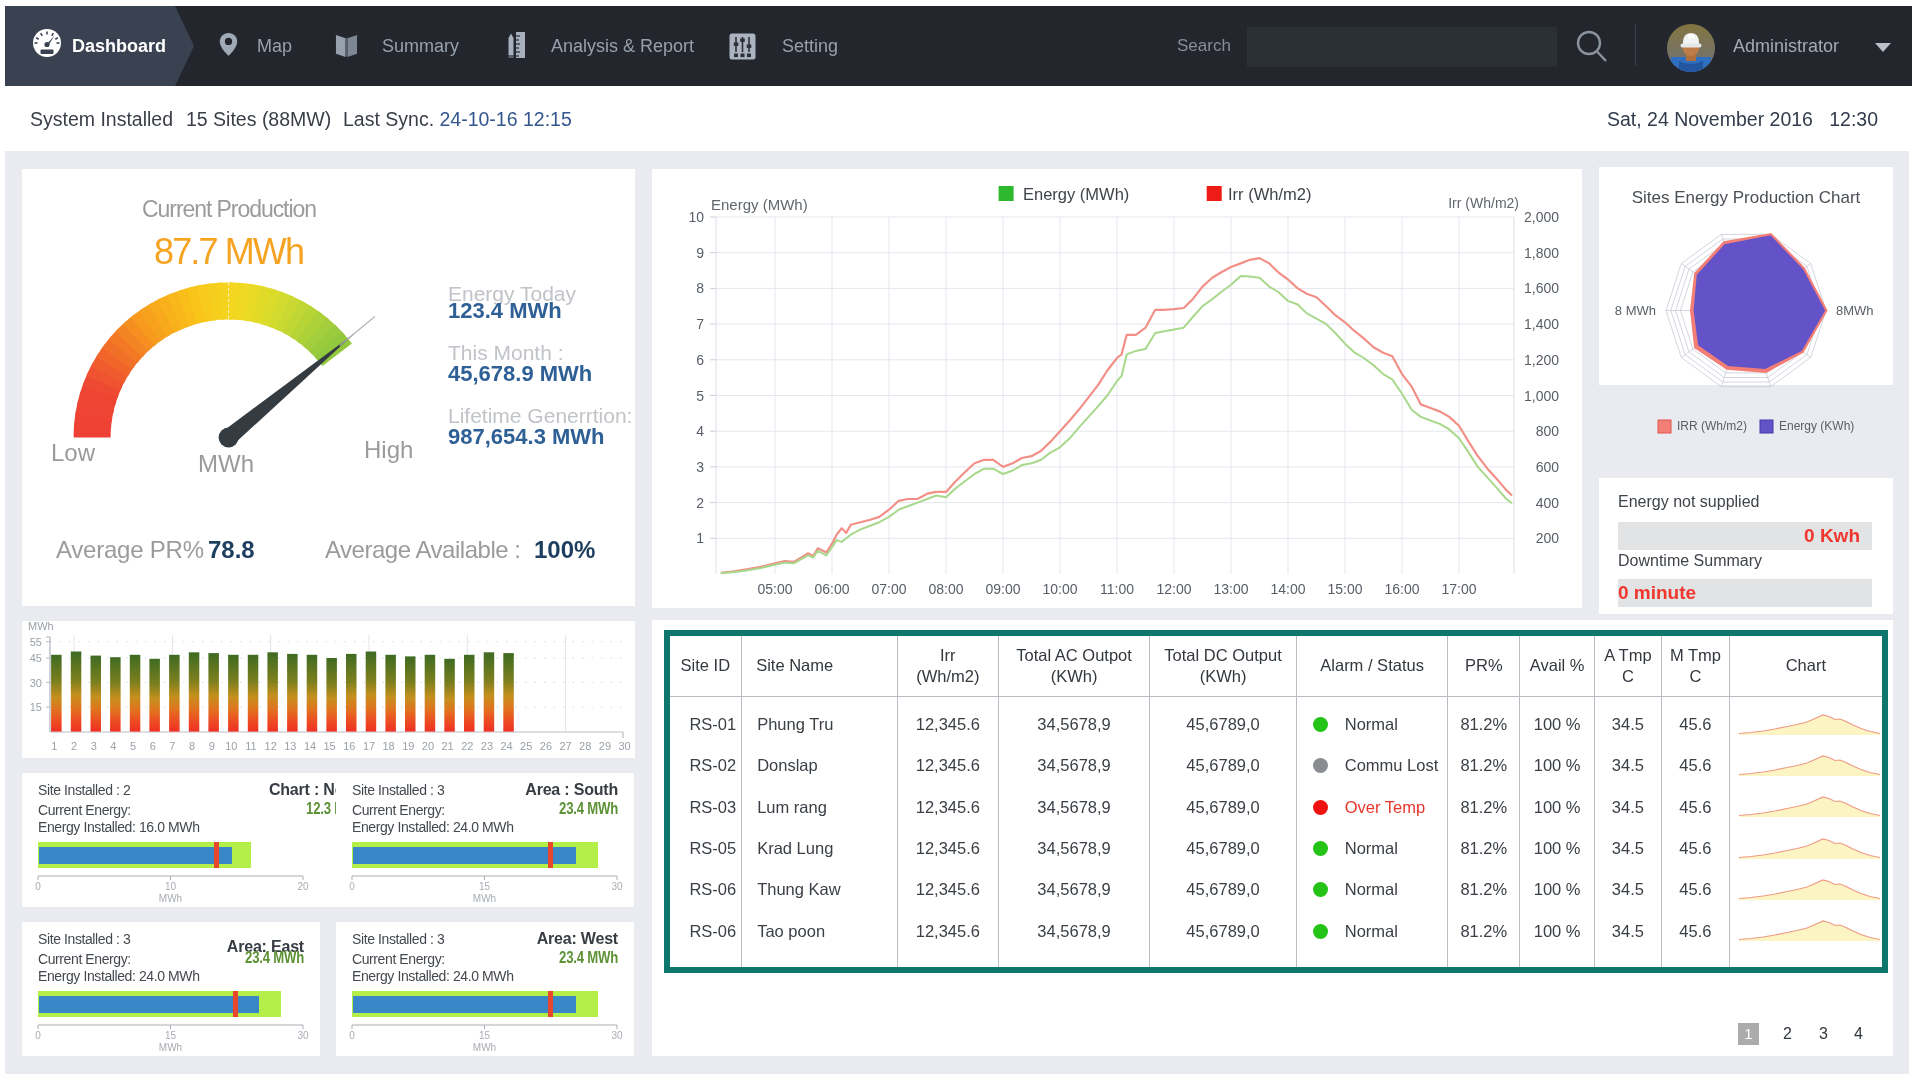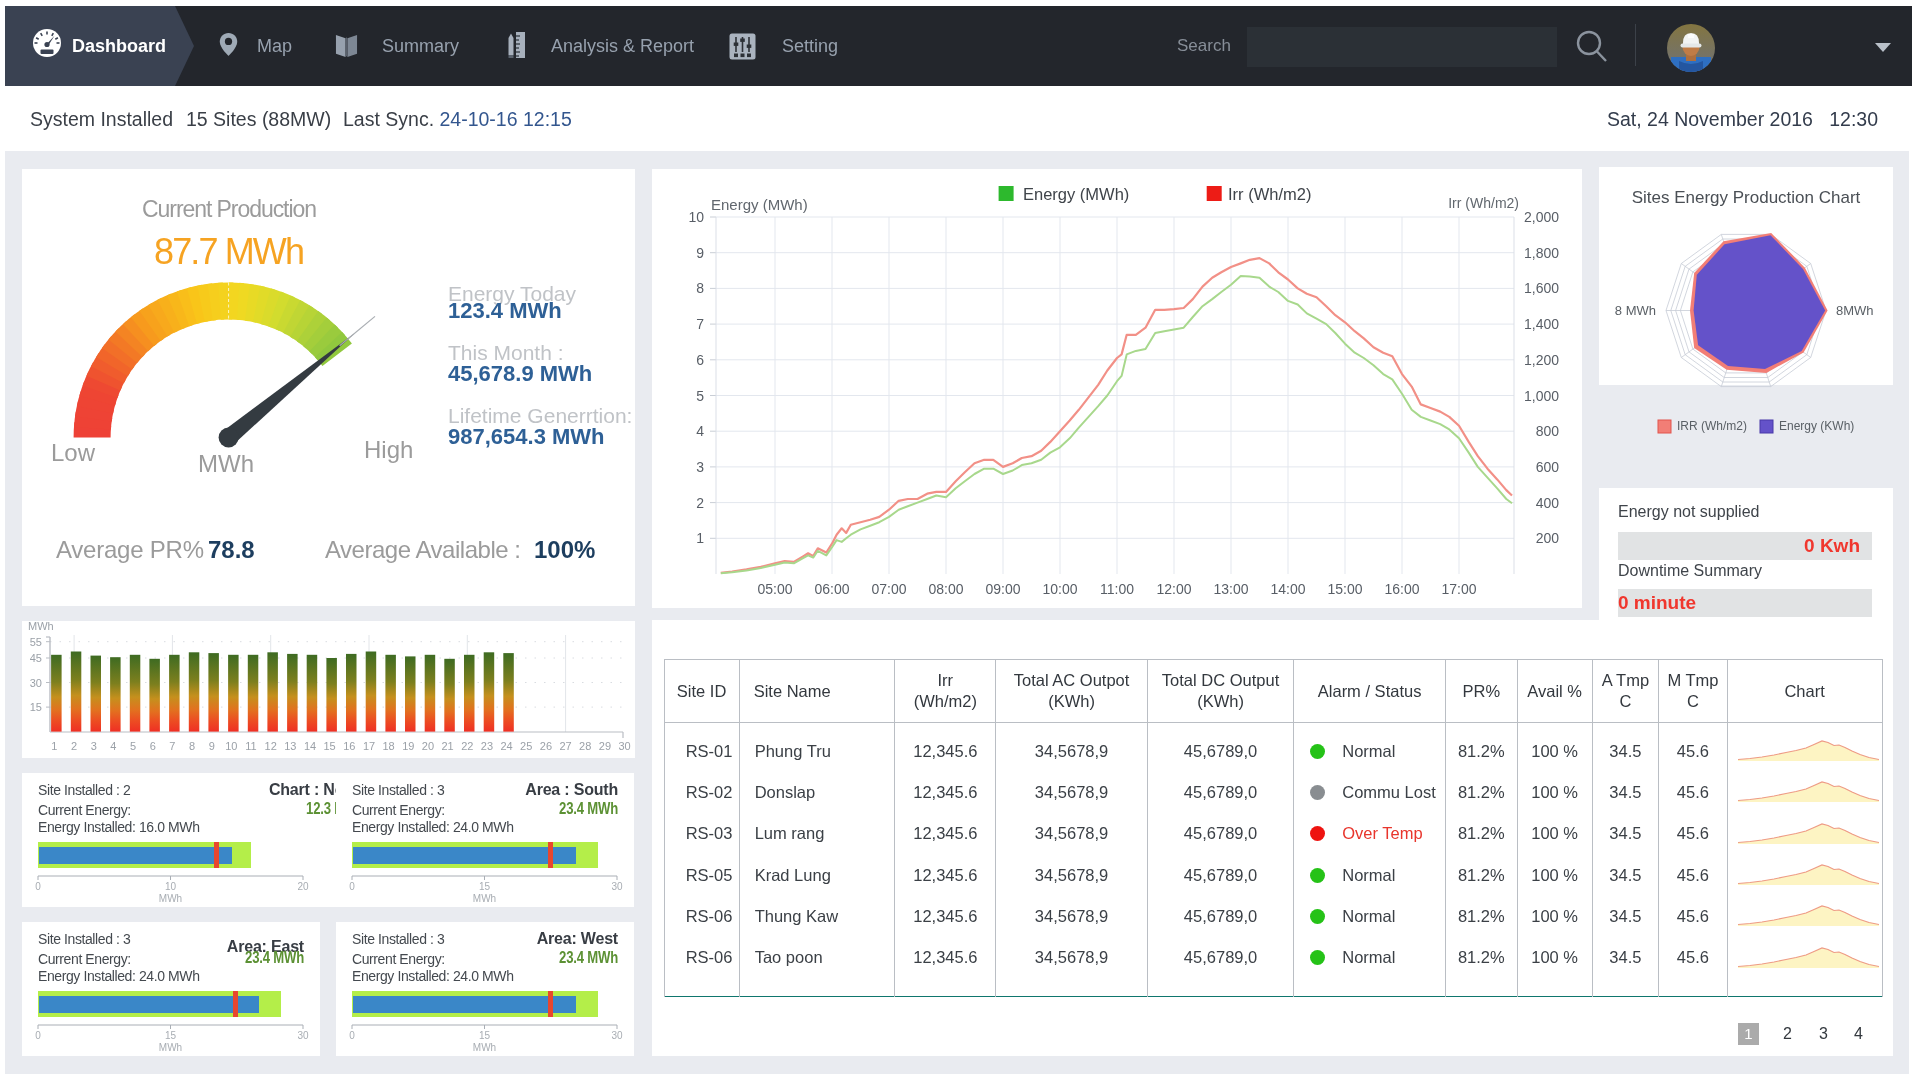--- a/index.html
+++ b/index.html
@@ -116,6 +116,7 @@
 <path d="M21 10 L27 10 L27 14 L21 14 Z" fill="#fbfcfc"></path>
 </g>
 </svg></div>
+  <div class="nitem" style="left:1728px;color:#a3abb6;font-size:18px">Administrator</div>
   <svg style="position:absolute;left:1870px;top:37px" width="16" height="10" viewBox="0 0 16 10">
     <polygon points="0,0 16,0 8,9" fill="#b9c0c9"></polygon>
   </svg>

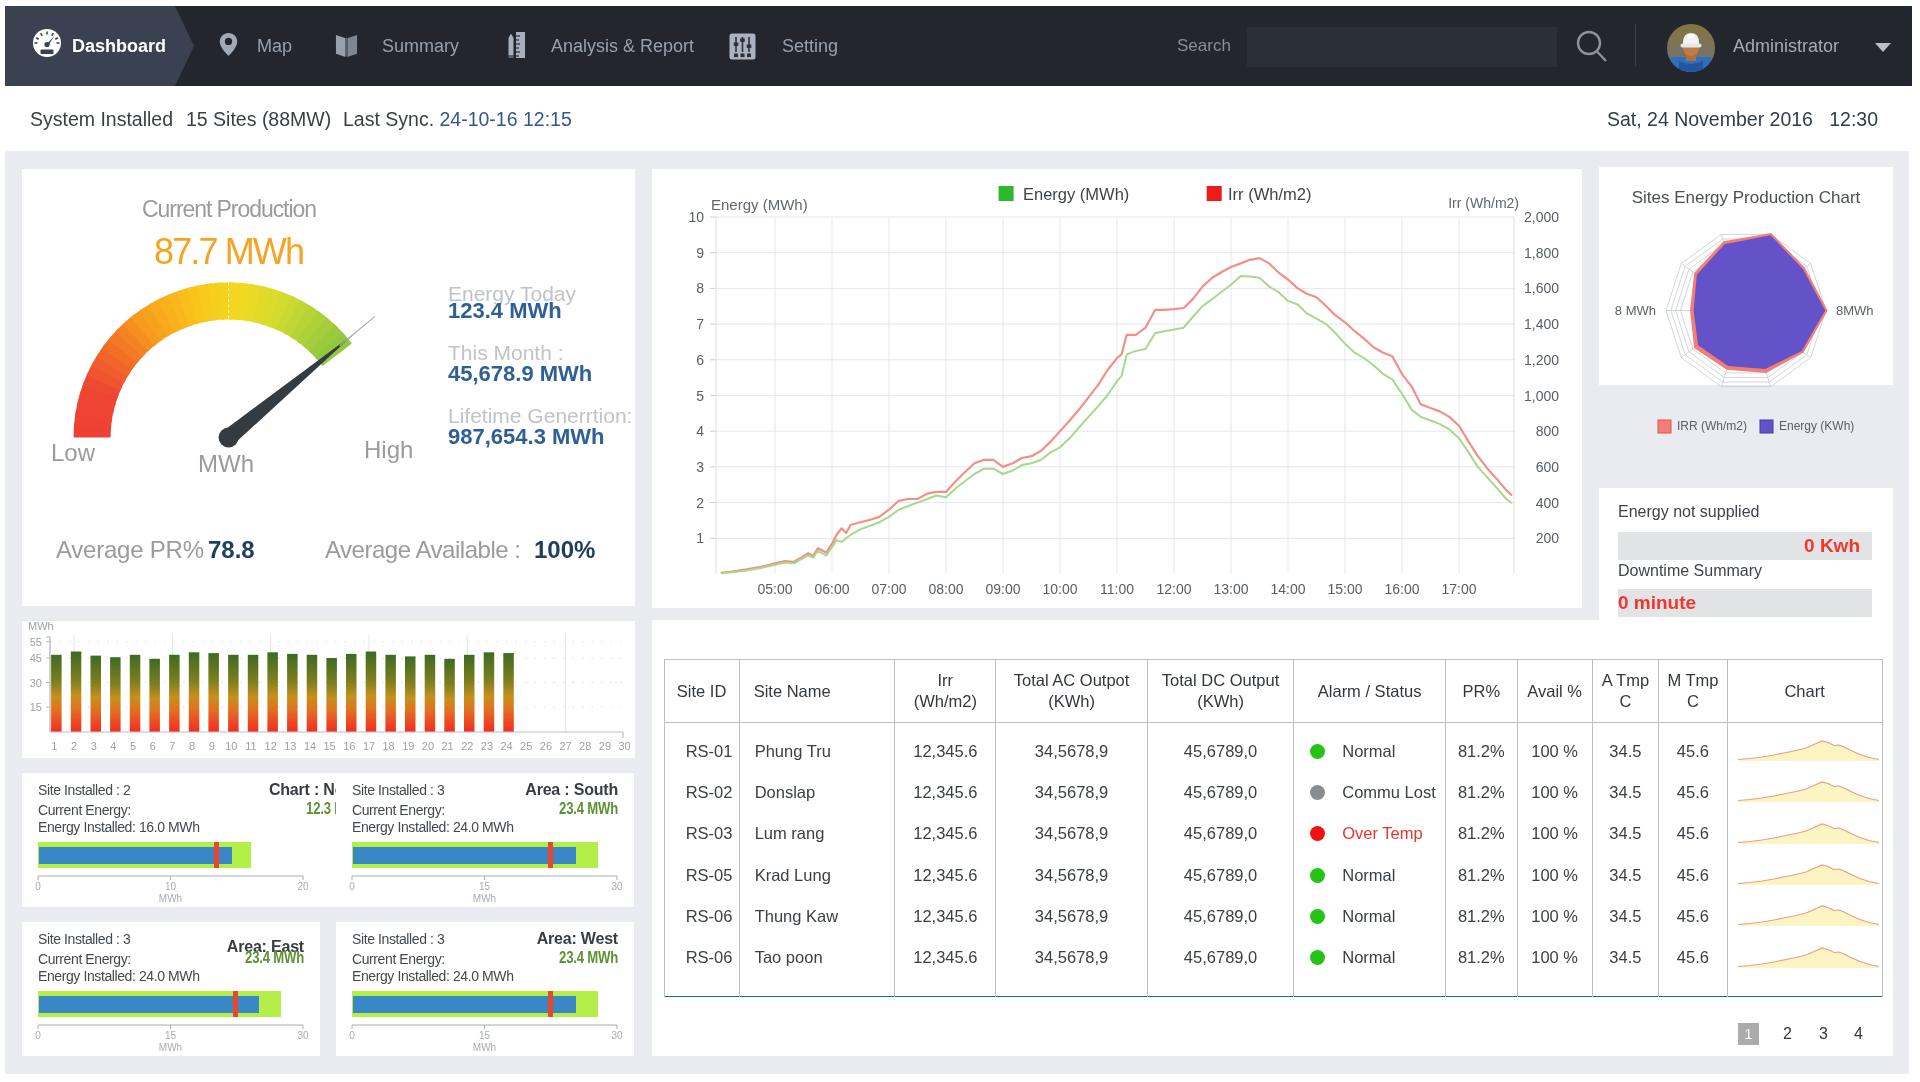--- a/index.html
+++ b/index.html
@@ -296,7 +296,7 @@
 </svg>
 </div>
 
-<div class="card" style="left:1599px;top:488px;width:294px;height:136px">
+<div class="card" style="left:1599px;top:478px;width:294px;height:136px">
 <div style="position:absolute;left:19px;top:15px;font-size:16px;color:#3f444a">Energy not supplied</div>
 <div style="position:absolute;left:19px;top:44px;width:254px;height:28px;background:#e1e3e4;text-align:right;font-size:19px;font-weight:bold;color:#f0372e;line-height:28px;padding-right:12px">0 Kwh</div>
 <div style="position:absolute;left:19px;top:74px;font-size:16px;color:#3f444a">Downtime Summary</div>

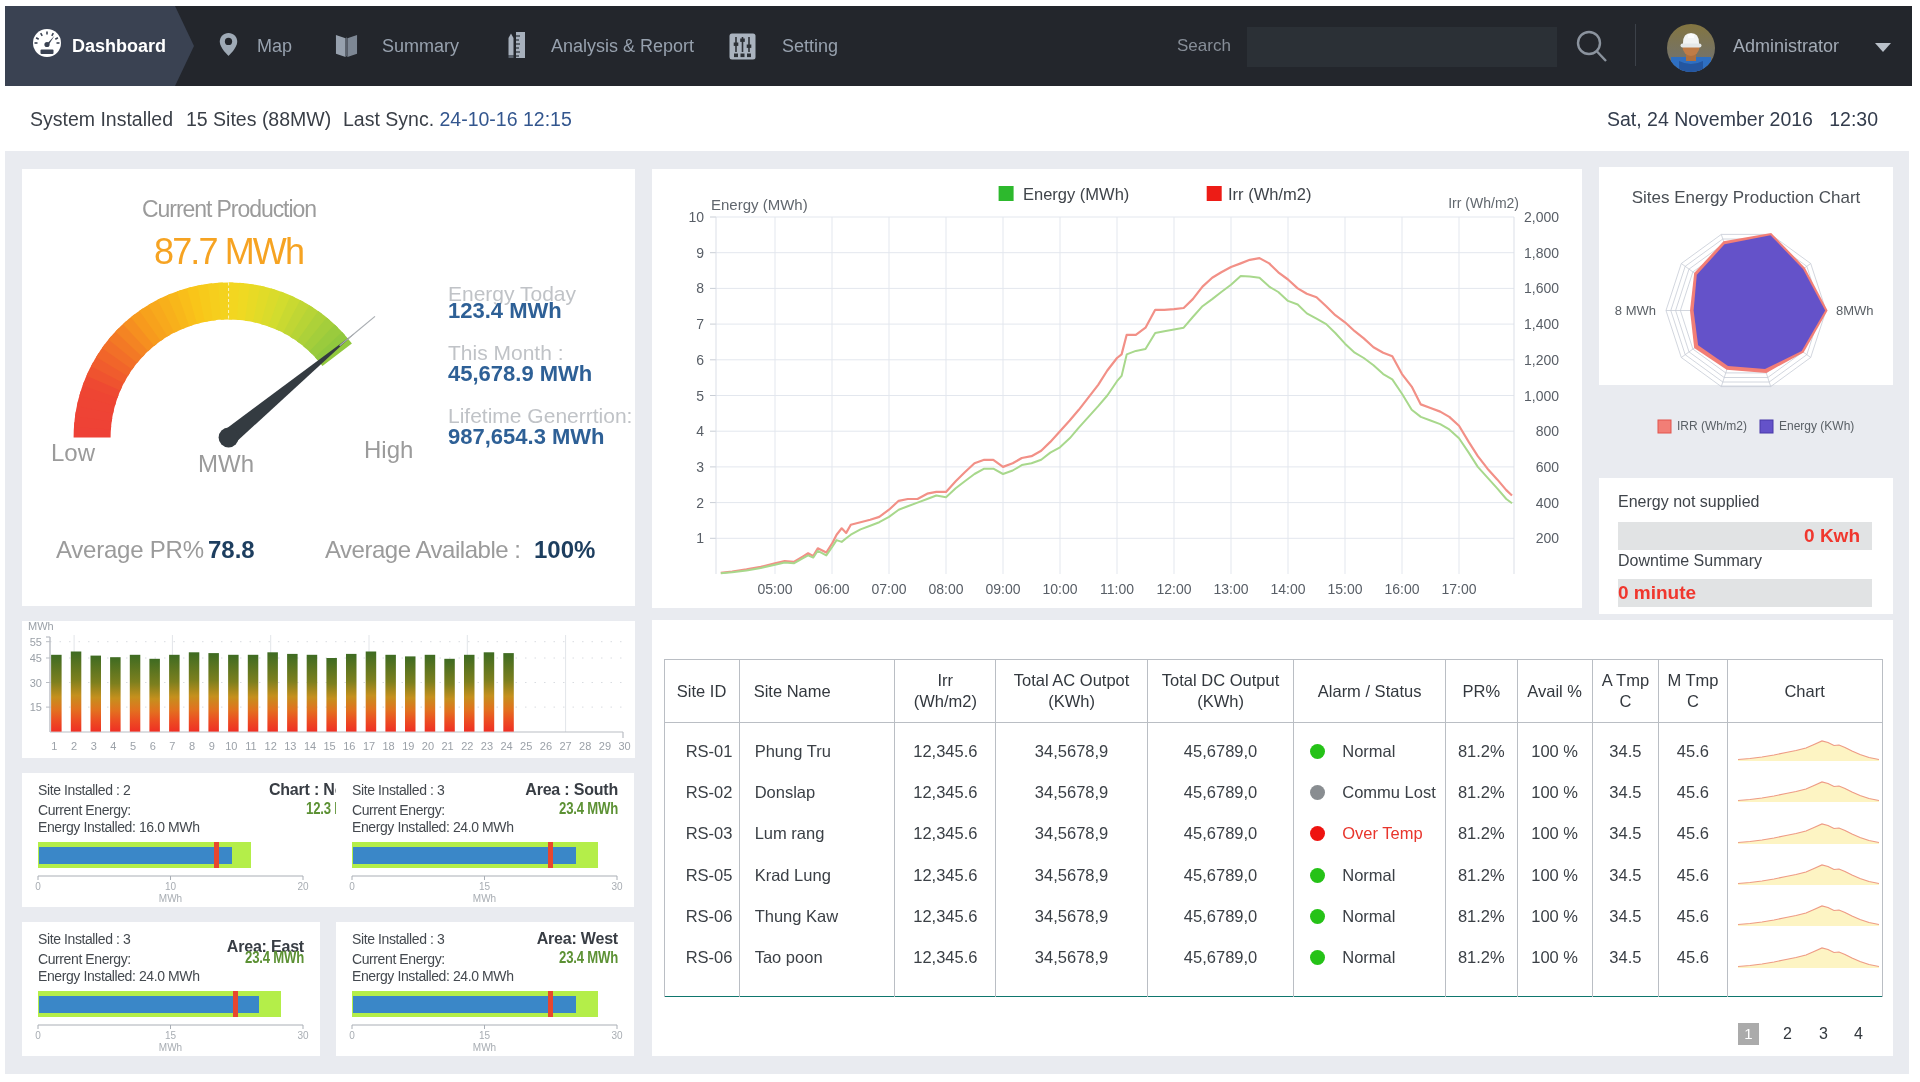--- a/index.html
+++ b/index.html
@@ -12,7 +12,7 @@
 .nitem { position:absolute; top:0; height:80px; display:flex; align-items:center; color:#97a1ae; font-size:18px; }
 .dot { display:inline-block; width:15px; height:15px; border-radius:50%; margin-right:17px; vertical-align:-2px; }
 .dot-g { background:#25c217; } .dot-gr { background:#898d91; } .dot-r { background:#ee1310; }
-.dtable { border-collapse:collapse; table-layout:fixed; border:1px solid #0f766e;margin-top:29px; }
+.dtable { border-collapse:collapse; table-layout:fixed; border:6px solid #0f766e; }
 .dtable th { border:1px solid #babec4; border-bottom:1px solid #babec4; font-size:16.5px; font-weight:400;
   color:#33383e; height:63px; vertical-align:middle; text-align:center; line-height:21px; }
 .dtable td { font-size:16.5px; color:#3b4046; text-align:center; height:41.3px; vertical-align:middle; }

